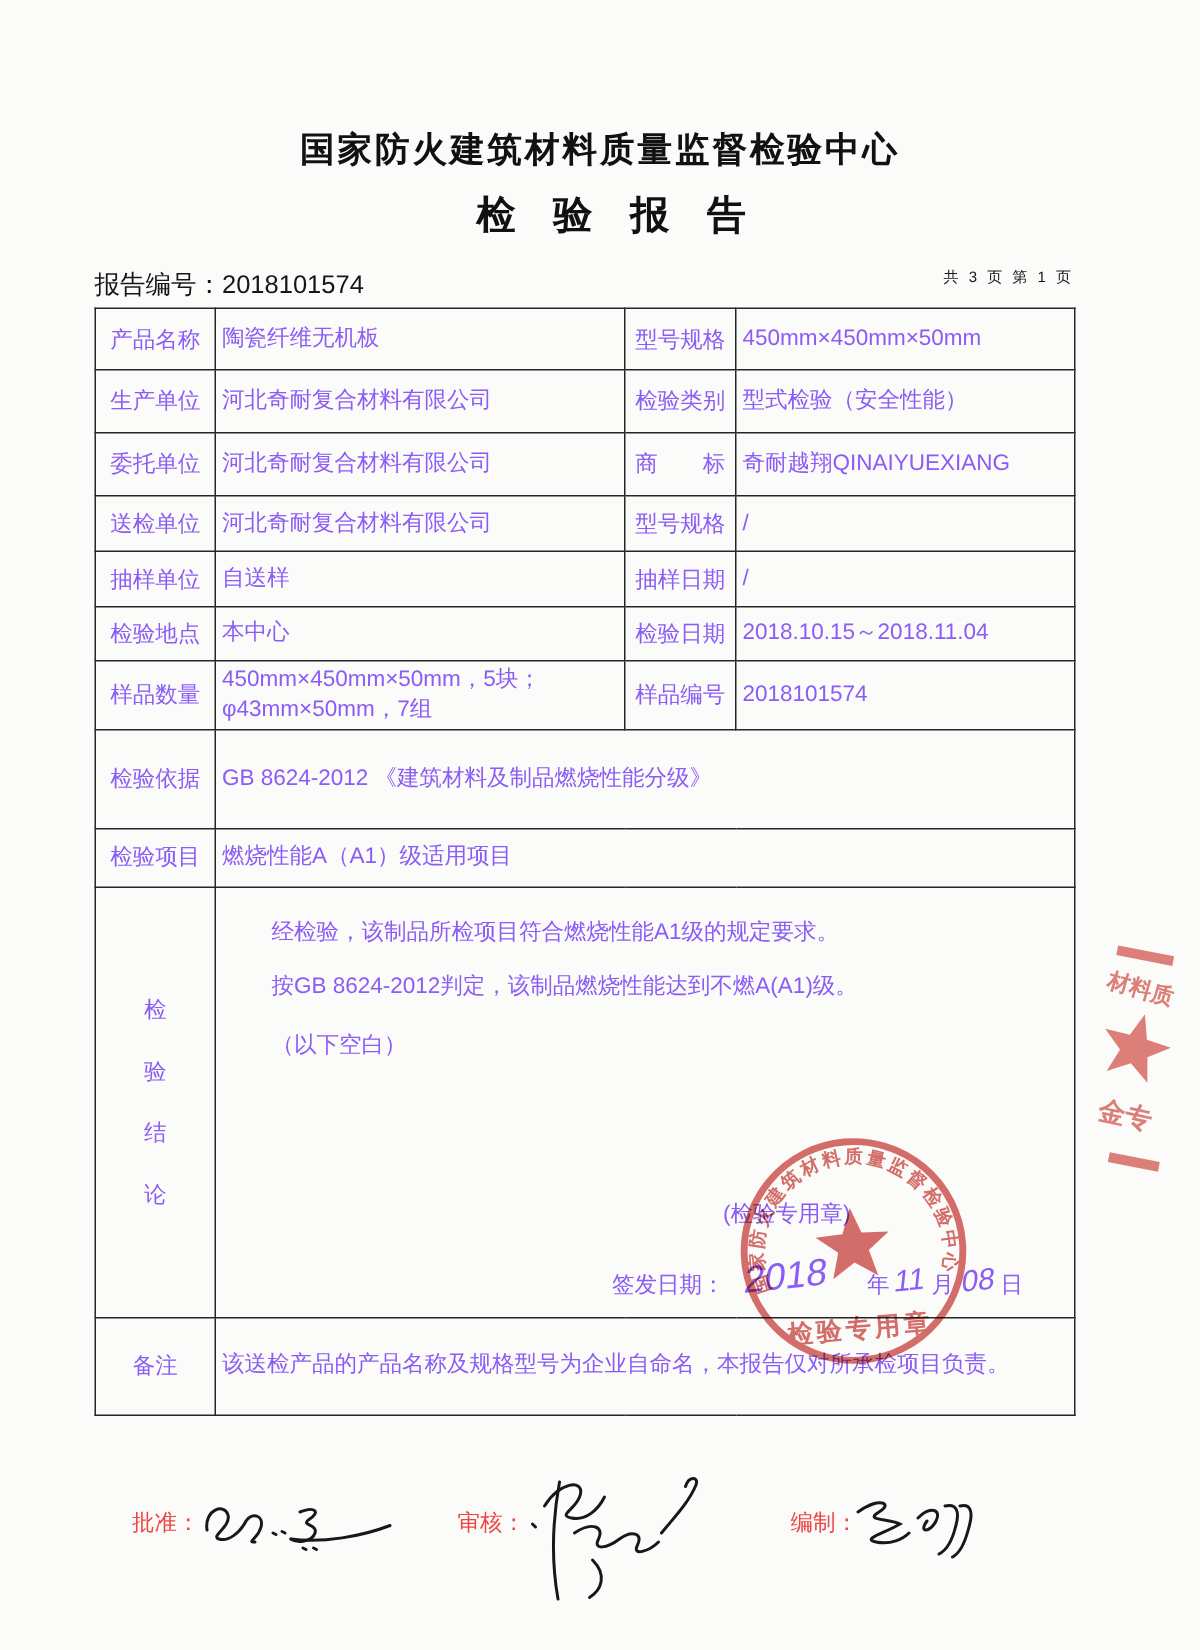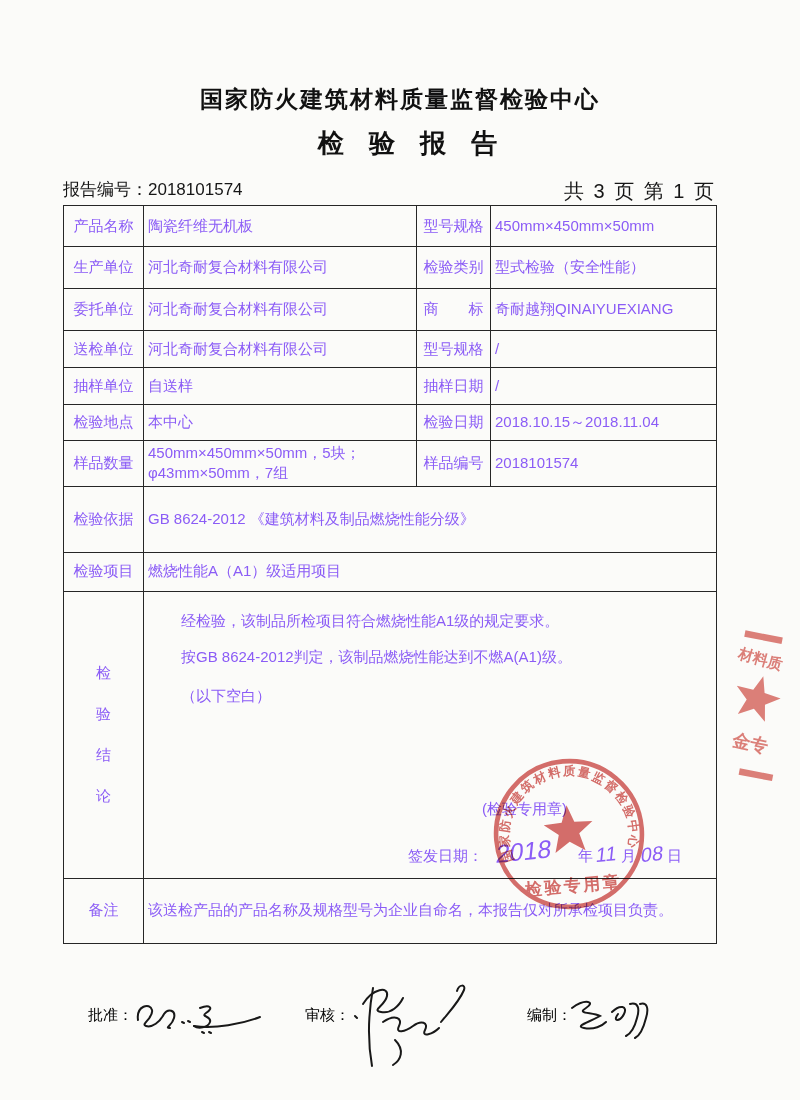--- a/index.html
+++ b/index.html
@@ -19,7 +19,7 @@
     font-size:26px;font-weight:bold;letter-spacing:9px;color:#111;margin-left:24px;
   }
   .meta-left{left:63px;top:178px;font-size:17px;}
-  .meta-right{right:84px;top:178px;font-size:20px;letter-spacing:2px;}
+  .meta-right{right:84px;top:178px;font-size:10px;letter-spacing:2px;}
   
   table.report{
     position:absolute;left:63px;top:205px;width:653px;

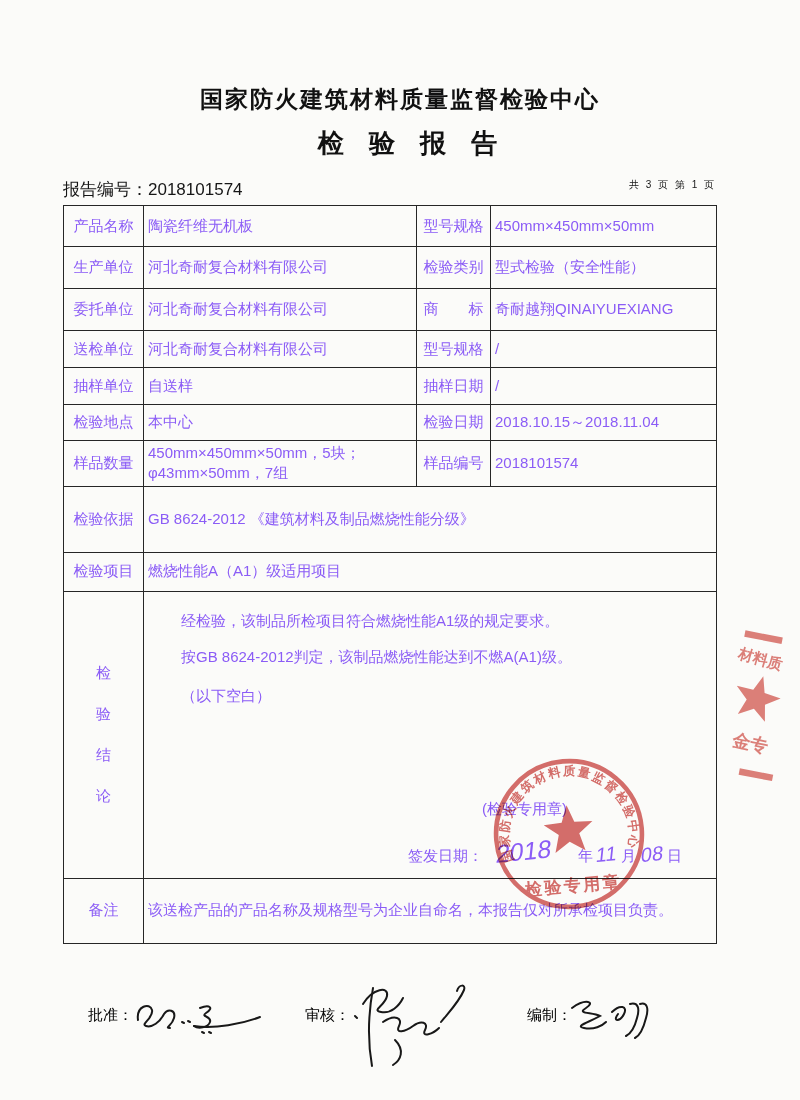--- a/index.html
+++ b/index.html
@@ -50,7 +50,7 @@
   .main-seal{left:492px;top:757px;mix-blend-mode:multiply;opacity:.82;transform:rotate(-5deg);}
   .edge-seal{left:728px;top:622px;mix-blend-mode:multiply;opacity:.75;transform:rotate(4deg);}
   
-  .sig-label{font-size:15px;color:#000000;}
+  .sig-label{font-size:15px;color:#ef4444;}
   .sig-svg path{fill:none;stroke:#181818;stroke-width:2;stroke-linecap:round;}
 </style>
 </head>

